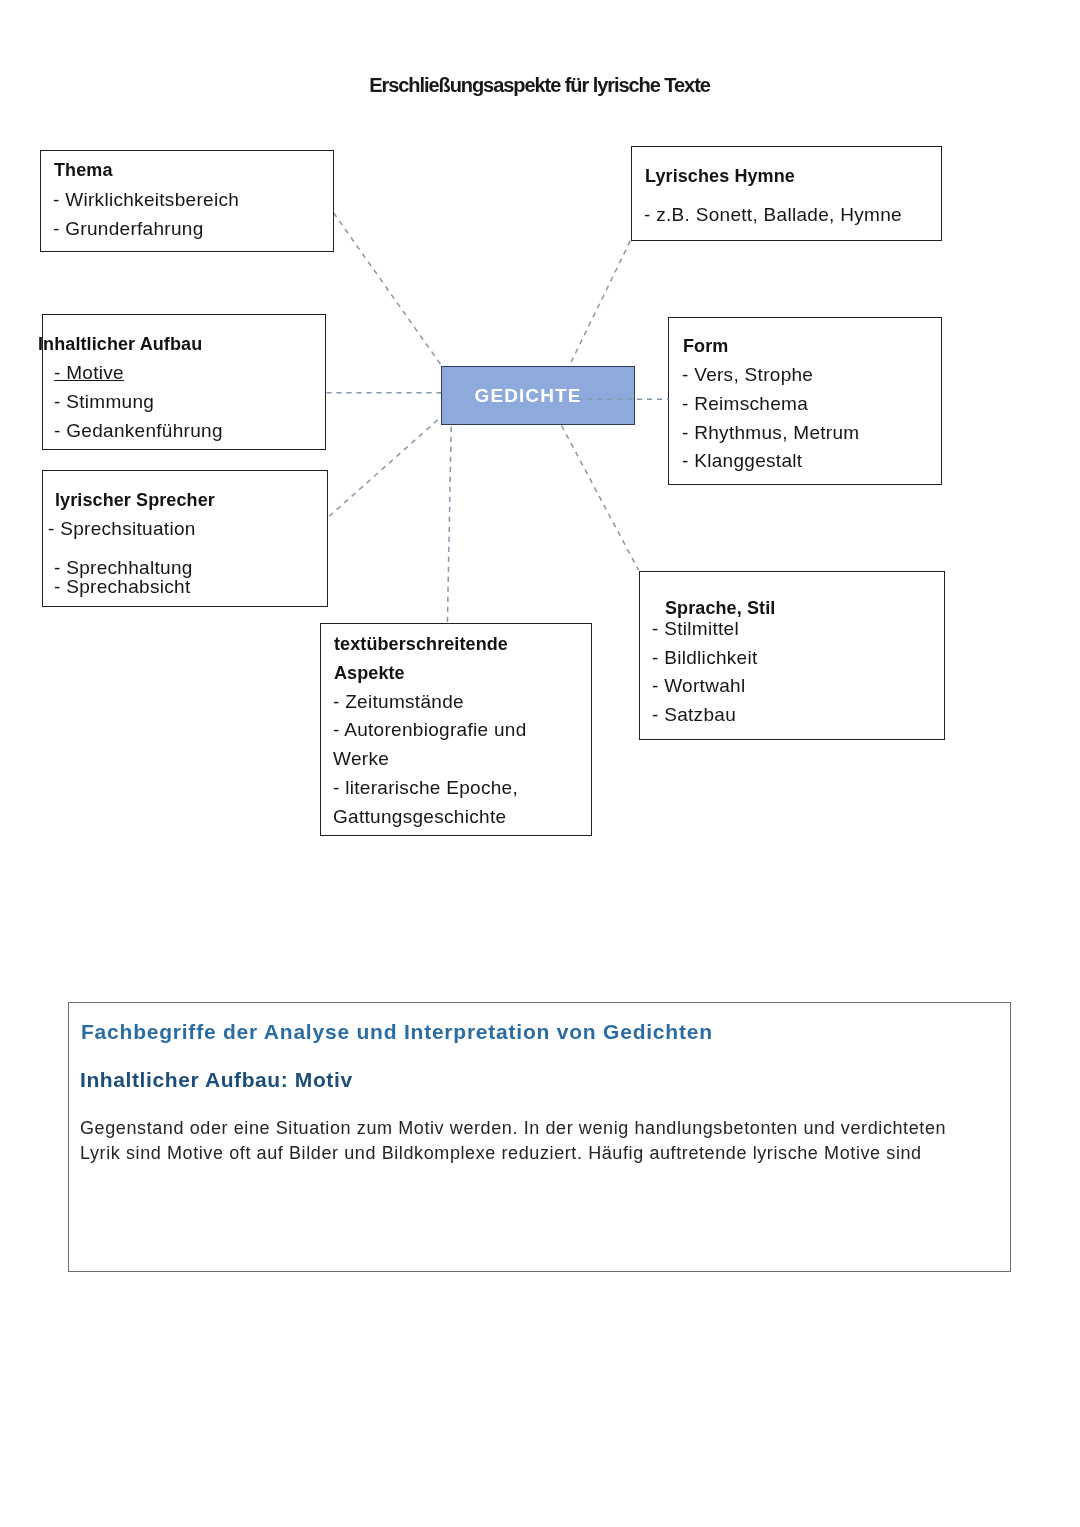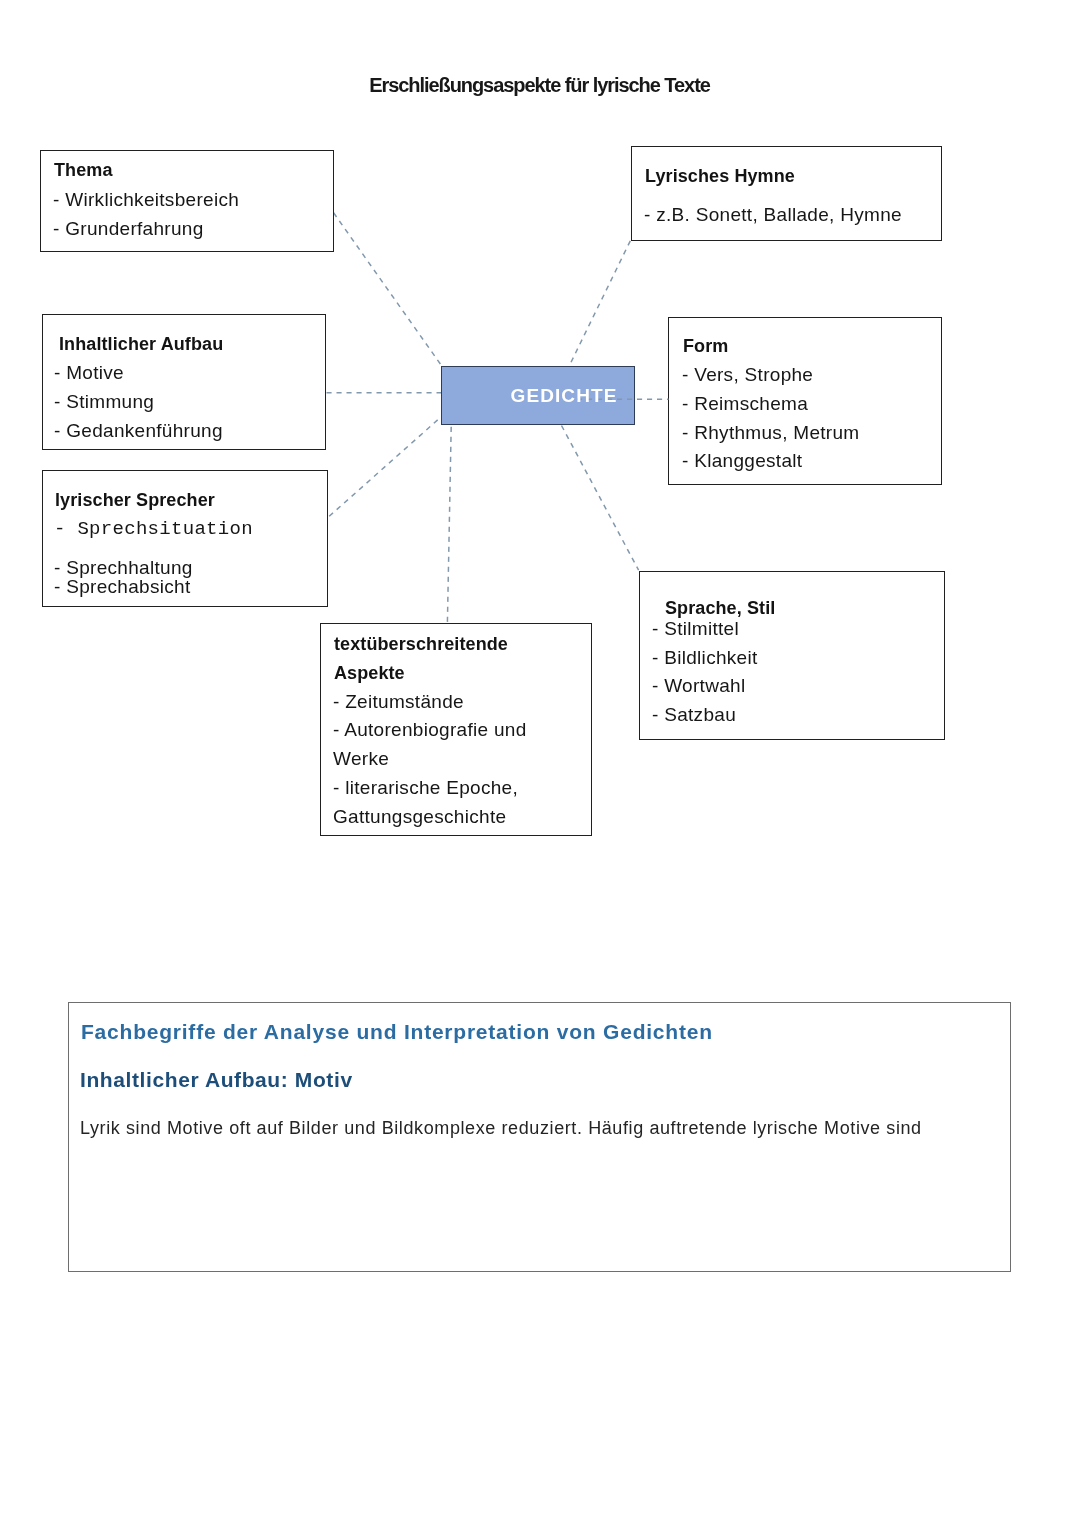--- a/index.html
+++ b/index.html
@@ -89,7 +89,7 @@
     <div class="ln" style="position: absolute; left: 53px; top: 189.2px; z-index: 5;">- Wirklichkeitsbereich</div>
     <div class="ln" style="position: absolute; left: 53px; top: 217.8px; z-index: 5;">- Grunderfahrung</div>
     <div class="node" style="left: 42px; top: 314px; width: 284px; height: 136px;"></div>
-    <div class="hd" style="position: absolute; left: 59px; top: 334px; z-index: 5;">Inhaltlicher Aufbau</div>
+    <div class="hd" style="position: absolute; left: 38px; top: 334px; z-index: 5;">Inhaltlicher Aufbau</div>
     <div class="ln" style="position: absolute; left: 54px; top: 362px; z-index: 5;">- Motive</div>
     <div class="ln" style="position: absolute; left: 54px; top: 391px; z-index: 5;">- Stimmung</div>
     <div class="ln" style="position: absolute; left: 54px; top: 420px; z-index: 5;">- Gedankenführung</div>

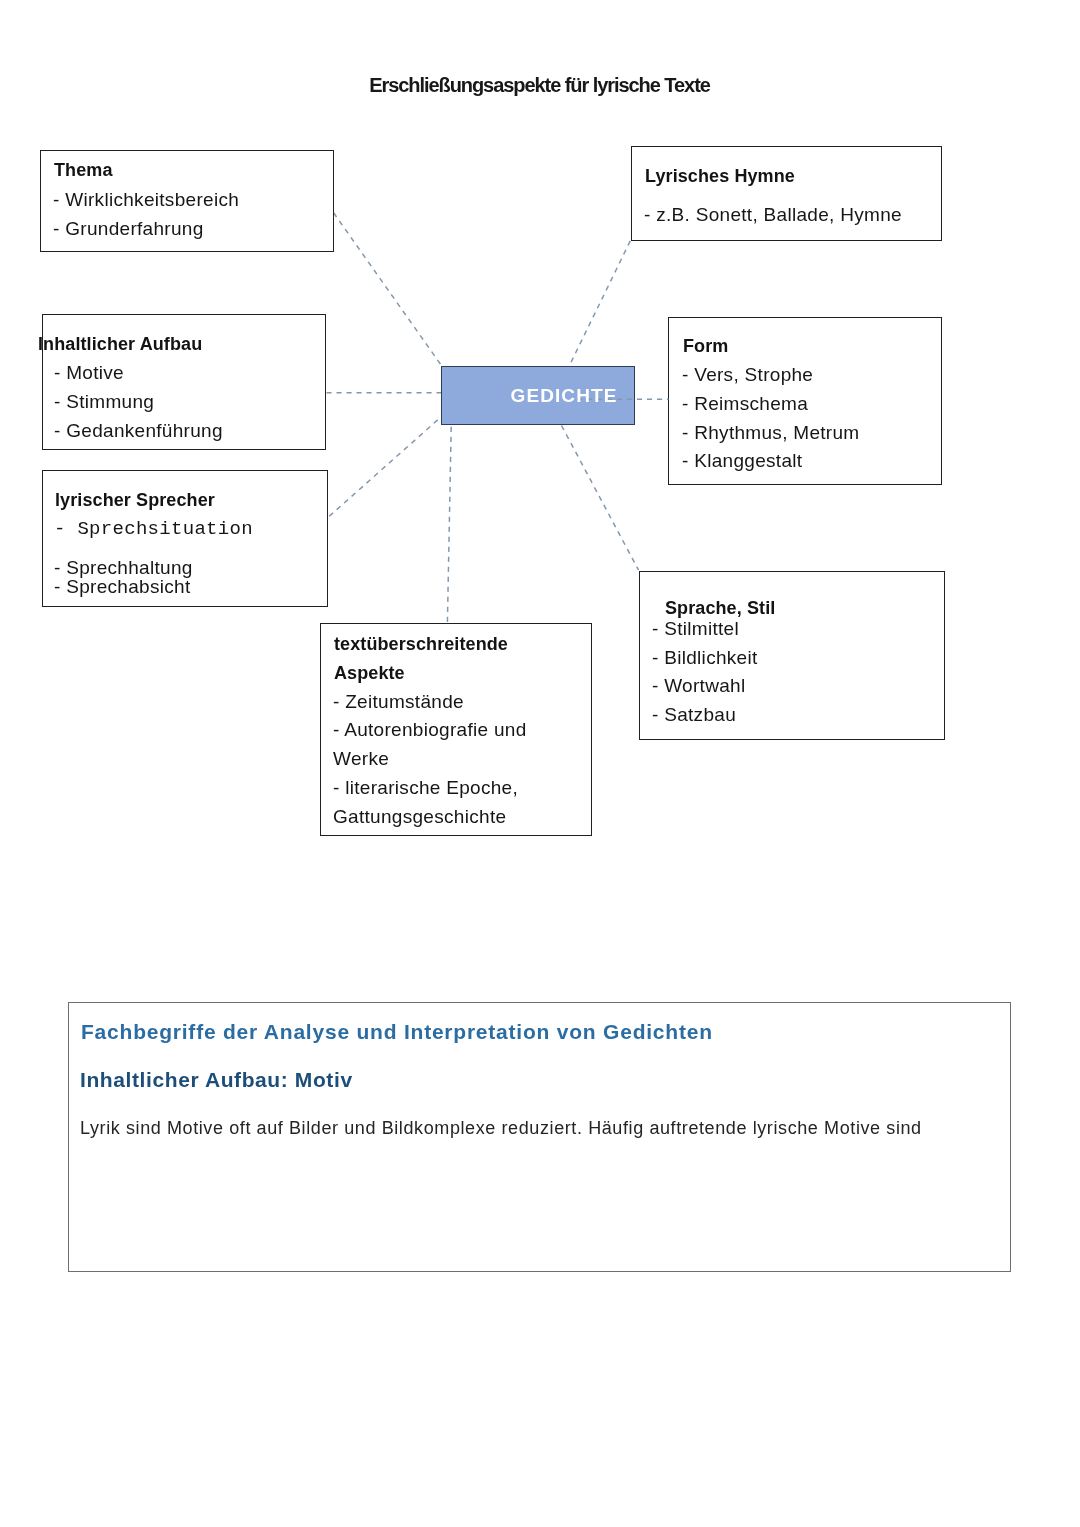--- a/index.html
+++ b/index.html
@@ -90,7 +90,7 @@
     <div class="ln" style="position: absolute; left: 53px; top: 217.8px; z-index: 5;">- Grunderfahrung</div>
     <div class="node" style="left: 42px; top: 314px; width: 284px; height: 136px;"></div>
     <div class="hd" style="position: absolute; left: 38px; top: 334px; z-index: 5;">Inhaltlicher Aufbau</div>
-    <div class="ln" style="position: absolute; left: 54px; top: 362px; z-index: 5;">- Motive</div>
+    <div class="ln" style="position: absolute; left: 54px; top: 362px; z-index: 5; text-decoration: underline;">- Motive</div>
     <div class="ln" style="position: absolute; left: 54px; top: 391px; z-index: 5;">- Stimmung</div>
     <div class="ln" style="position: absolute; left: 54px; top: 420px; z-index: 5;">- Gedankenführung</div>
     <div class="node" style="left: 42px; top: 470px; width: 286px; height: 137px;"></div>

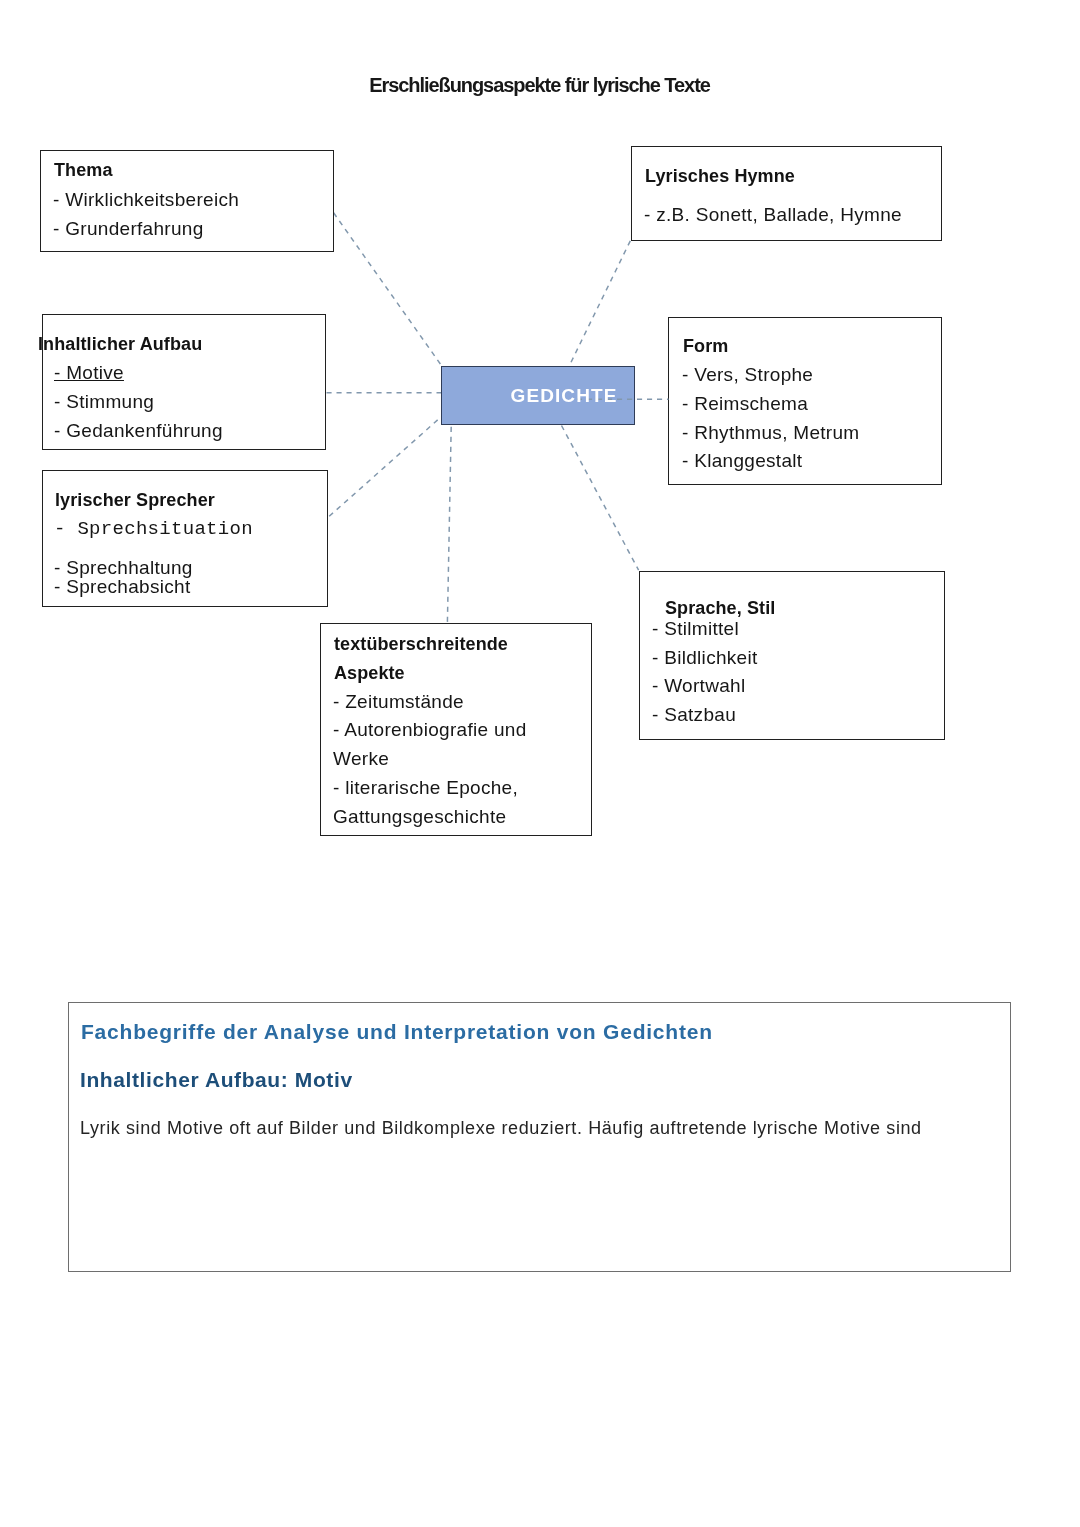--- a/index.html
+++ b/index.html
@@ -73,7 +73,7 @@
     </g>
   </svg>
 
-  <div class="centerlabel" style="left:441px;top:385px;width:171px;padding-left:36px;">
+  <div class="centerlabel" style="left:441px;top:385px;width:171px;">
     <span>GEDICHTE</span>
   </div>
 

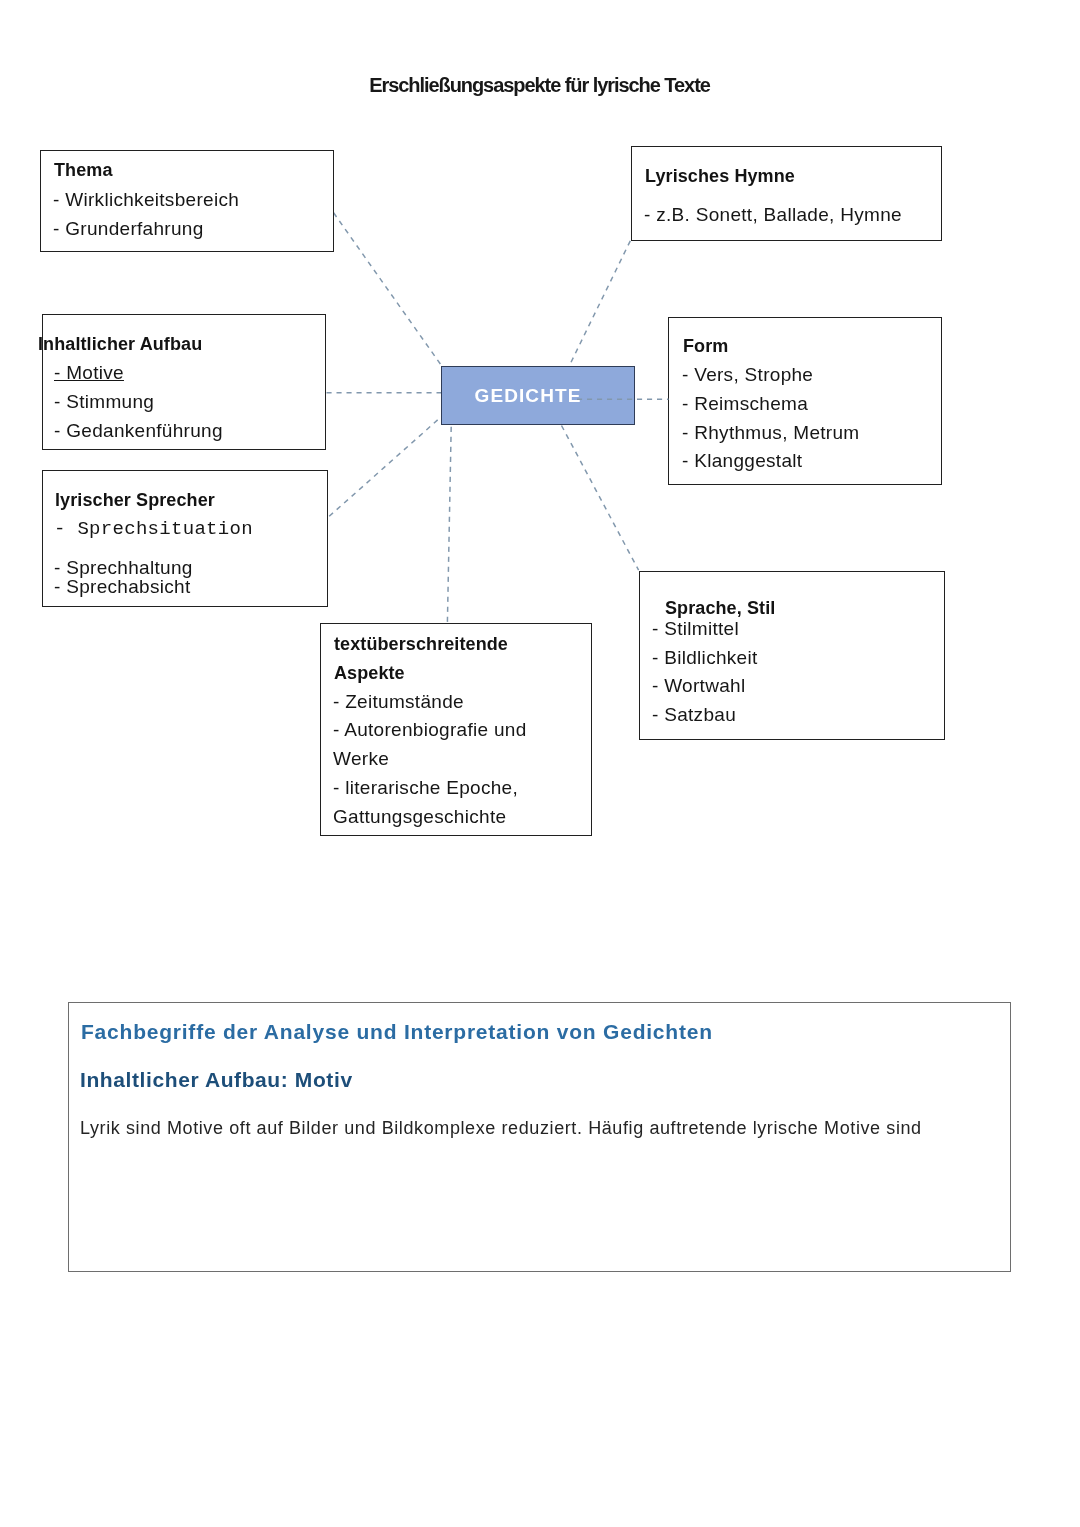--- a/index.html
+++ b/index.html
@@ -95,7 +95,7 @@
     <div class="ln" style="position: absolute; left: 54px; top: 420px; z-index: 5;">- Gedankenführung</div>
     <div class="node" style="left: 42px; top: 470px; width: 286px; height: 137px;"></div>
     <div class="hd" style="position: absolute; left: 55px; top: 490px; z-index: 5;">lyrischer Sprecher</div>
-    <div class="ln" style="position: absolute; left: 54px; top: 517.9px; z-index: 5; font-family: Liberation Mono, monospace;">- Sprechsituation</div>
+    <div class="ln" style="position: absolute; left: 48px; top: 517.9px; z-index: 5;">- Sprechsituation</div>
     <div class="ln" style="position: absolute; left: 54px; top: 557px; z-index: 5;">- Sprechhaltung</div>
     <div class="ln" style="position: absolute; left: 54px; top: 575.7px; z-index: 5;">- Sprechabsicht</div>
     <div class="node" style="left: 320px; top: 623px; width: 272px; height: 213px;"></div>

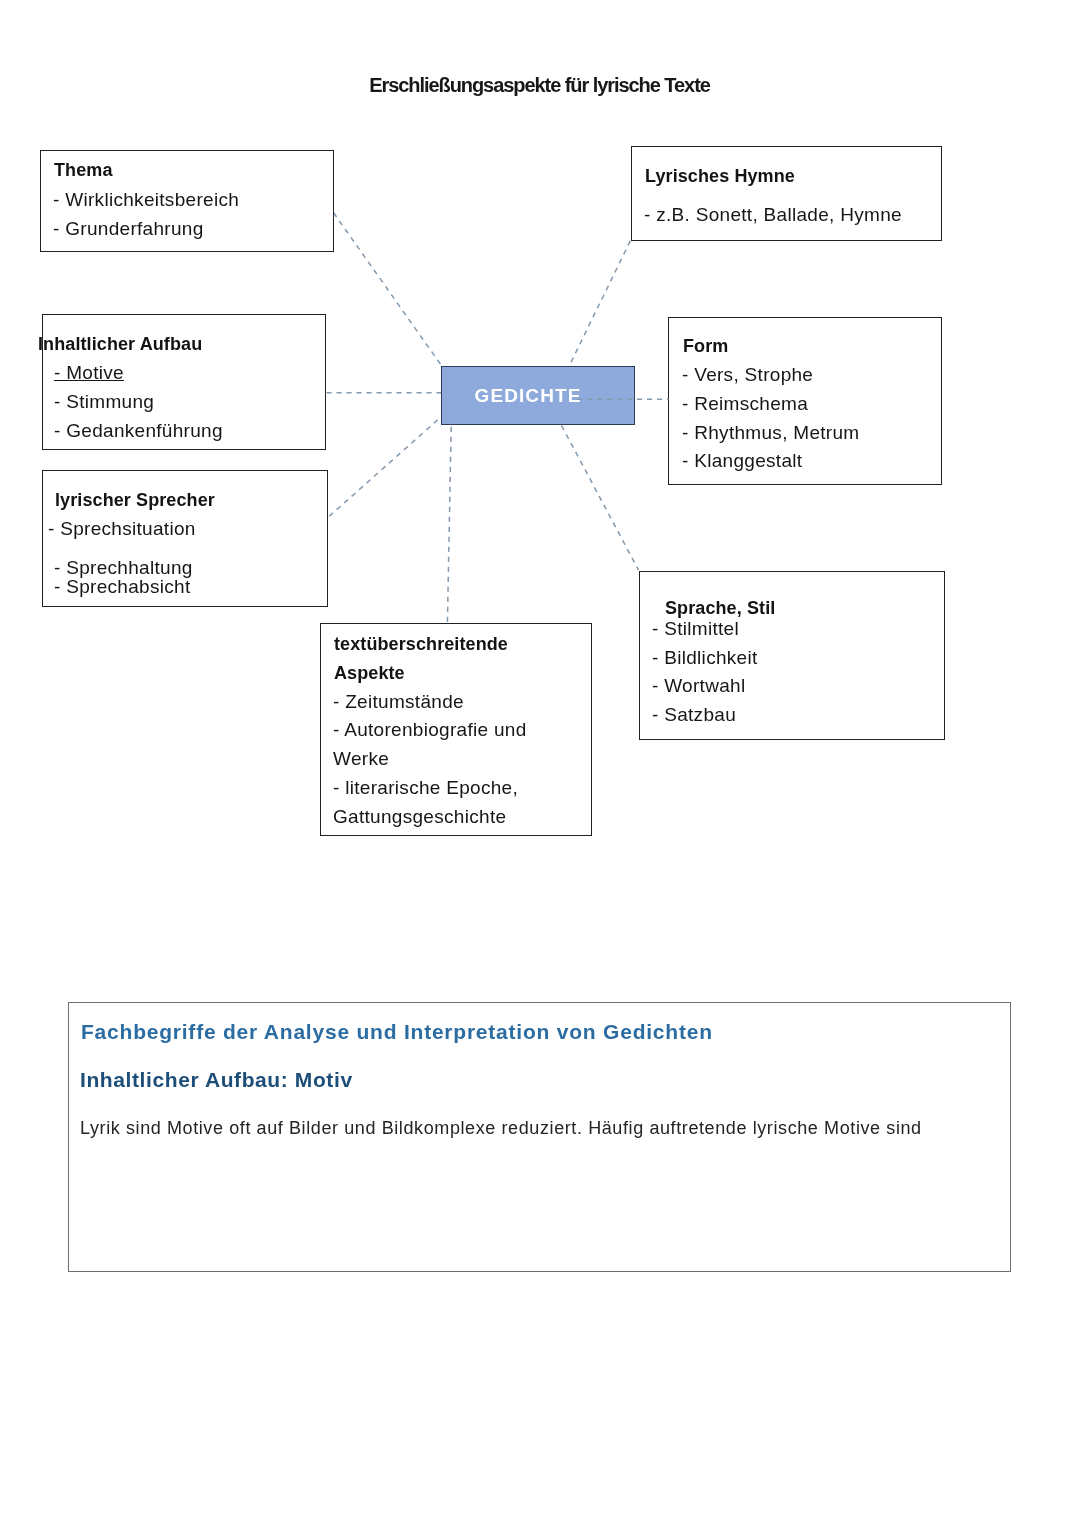--- a/index.html
+++ b/index.html
@@ -82,6 +82,7 @@
   <div class="ib-h1" style="left:81px;top:1020px;">Fachbegriffe der Analyse und Interpretation von Gedichten</div>
   <div class="ib-h2" style="left:80px;top:1068px;">Inhaltlicher Aufbau: Motiv</div>
   <div class="ib-p" style="left:80px;top:1116px;width:930px;" id="glossary-body">
+      <div>Gegenstand oder eine Situation zum Motiv werden. In der wenig handlungsbetonten und verdichteten</div>
       <div>Lyrik sind Motive oft auf Bilder und Bildkomplexe reduziert. Häufig auftretende lyrische Motive sind</div>
     </div>
 <div class="node" style="left: 40px; top: 150px; width: 294px; height: 102px;"></div>

